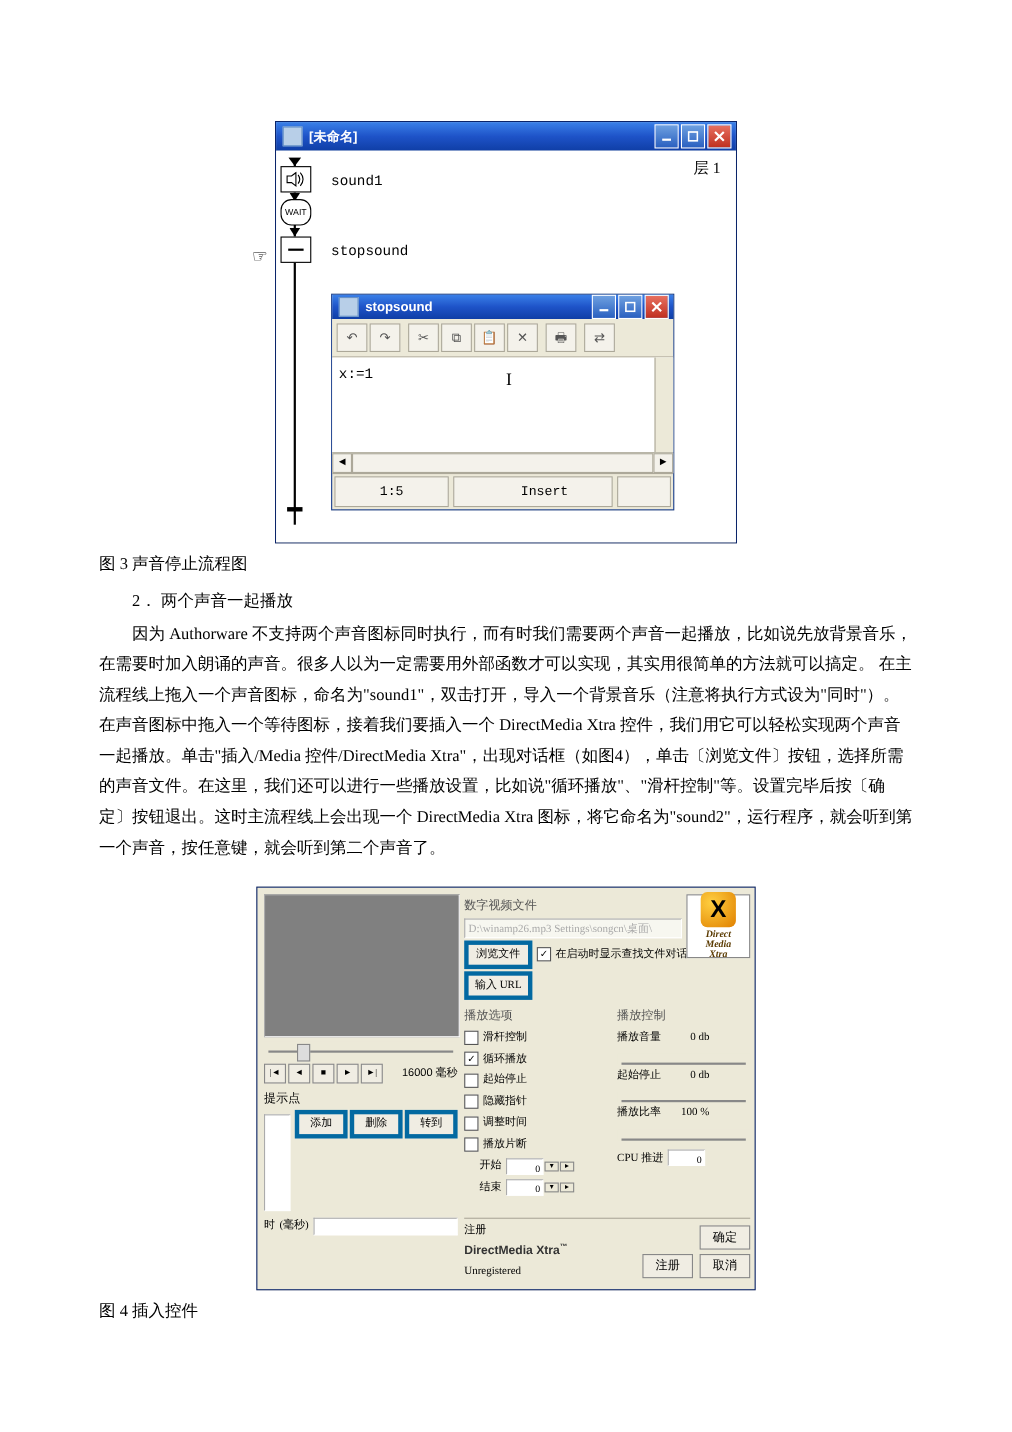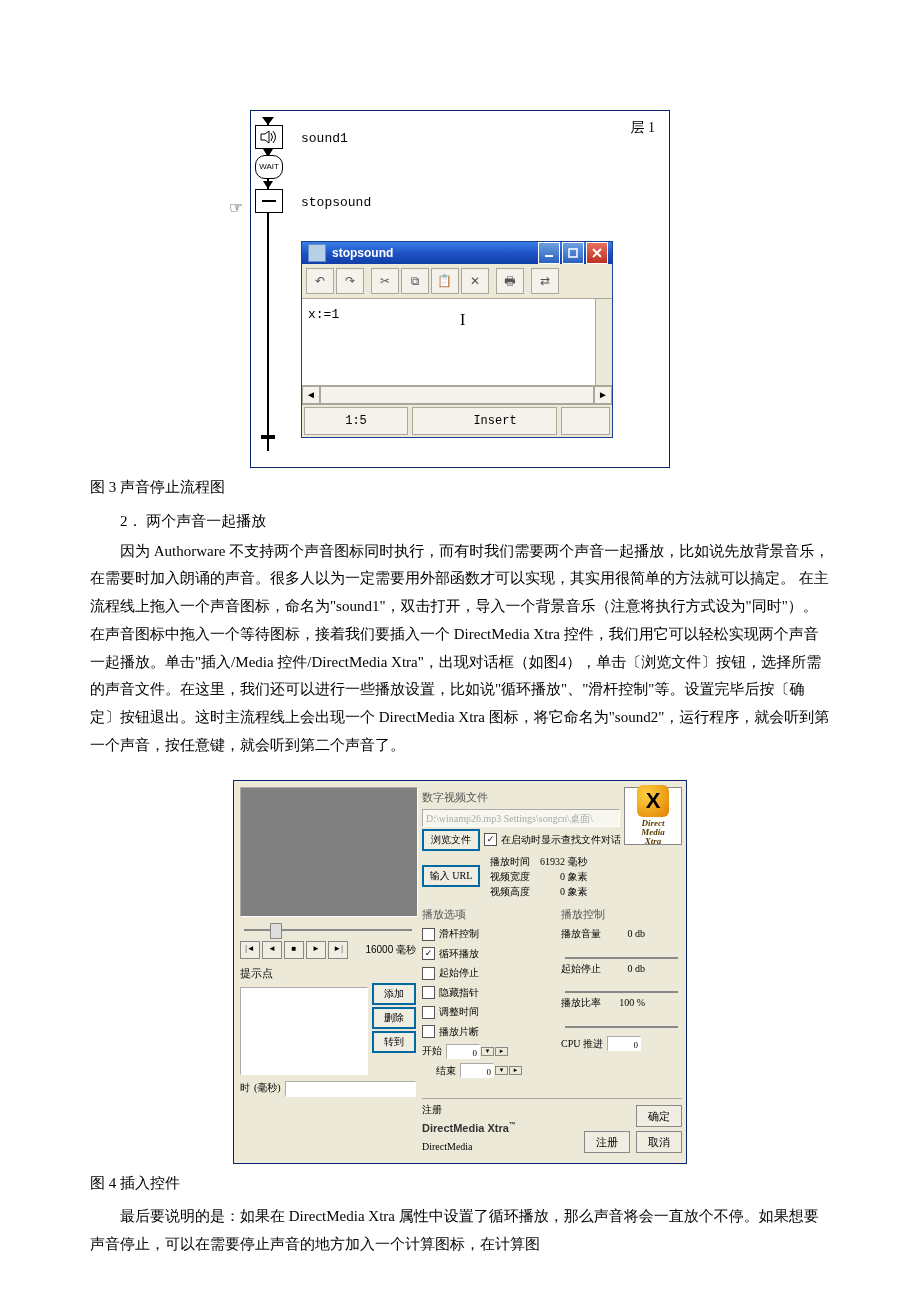--- a/index.html
+++ b/index.html
@@ -298,6 +298,27 @@
 
   <div class="fig-wrap">
     <div class="xp-outer">
+      <div class="xp-titlebar">
+        <div class="icon-slot"></div>
+        <span>[未命名]</span>
+        <div class="xp-btns">
+          <div class="xp-btn xp-min">
+              <svg viewBox="0 0 10 10">
+                <rect x="1" y="7" width="8" height="2" fill="#fff"></rect>
+              </svg>
+            </div>
+          <div class="xp-btn xp-max">
+              <svg viewBox="0 0 10 10">
+                <rect x="1" y="1" width="8" height="8" fill="none" stroke="#fff" stroke-width="1.5"></rect>
+              </svg>
+            </div>
+          <div class="xp-btn xp-close">
+              <svg viewBox="0 0 10 10">
+                <path d="M1 1 L9 9 M9 1 L1 9" stroke="#fff" stroke-width="2"></path>
+              </svg>
+            </div>
+        </div>
+      </div>
       <div class="xp-body">
         <span class="layer-label">层 1</span>
         <div class="flow-start"></div>

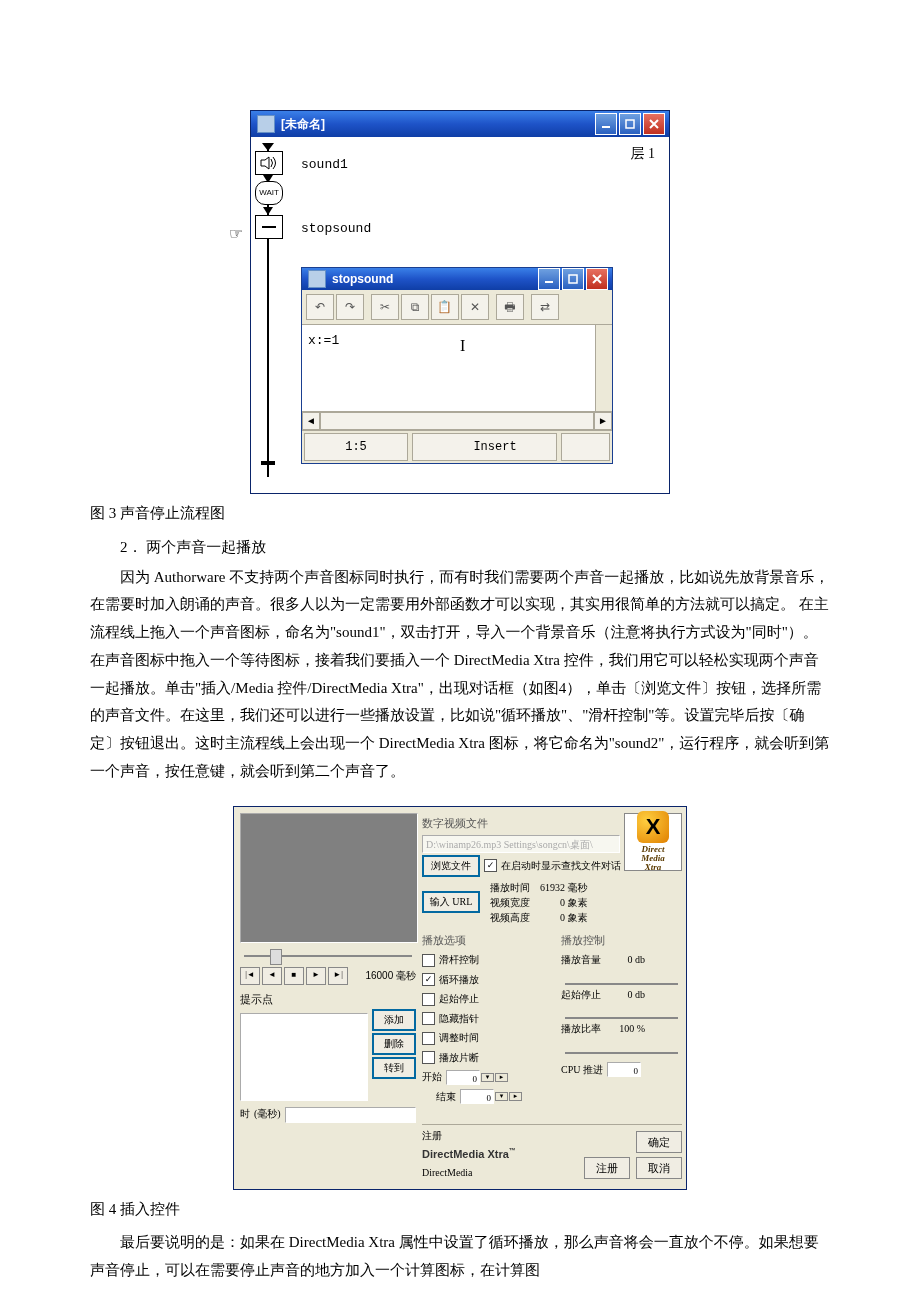--- a/index.html
+++ b/index.html
@@ -241,7 +241,7 @@
   }
   .dm-leftlbl{font-size:11px; margin-top:4px;}
   .dm-smallbtn{
-    width:40px;height:18px;border:2px solid #0369a1;background:#f0ede3;
+    width:40px;height:18px;border:4px solid #0369a1;background:#f0ede3;
     font-size:10px;display:flex;align-items:center;justify-content:center;
   }
   .dm-right { flex:1; display:flex; flex-direction:column; gap:2px; position:relative;}

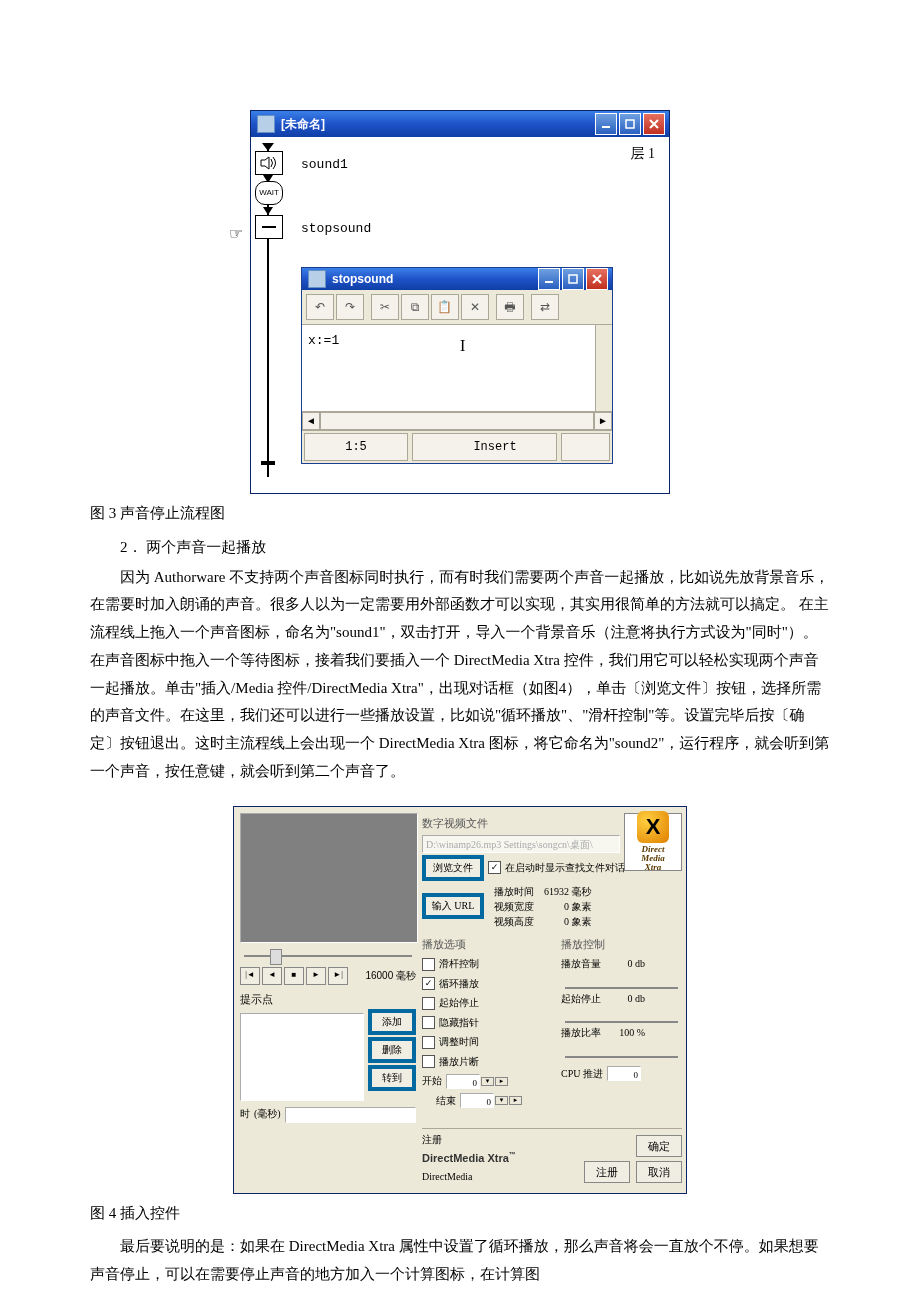--- a/index.html
+++ b/index.html
@@ -457,22 +457,6 @@
           </div>
           <div class="dm-row">
             <div class="dm-smallbtn" style="width:54px;">输入 URL</div>
-            <table class="dm-stats">
-              <tbody>
-                  <tr>
-                    <td>播放时间</td>
-                    <td class="dm-val">61932 毫秒</td>
-                  </tr>
-              <tr>
-                    <td>视频宽度</td>
-                    <td class="dm-val">0 象素</td>
-                  </tr>
-              <tr>
-                    <td>视频高度</td>
-                    <td class="dm-val">0 象素</td>
-                  </tr>
-            </tbody>
-              </table>
           </div>
 
           <div class="dm-options">

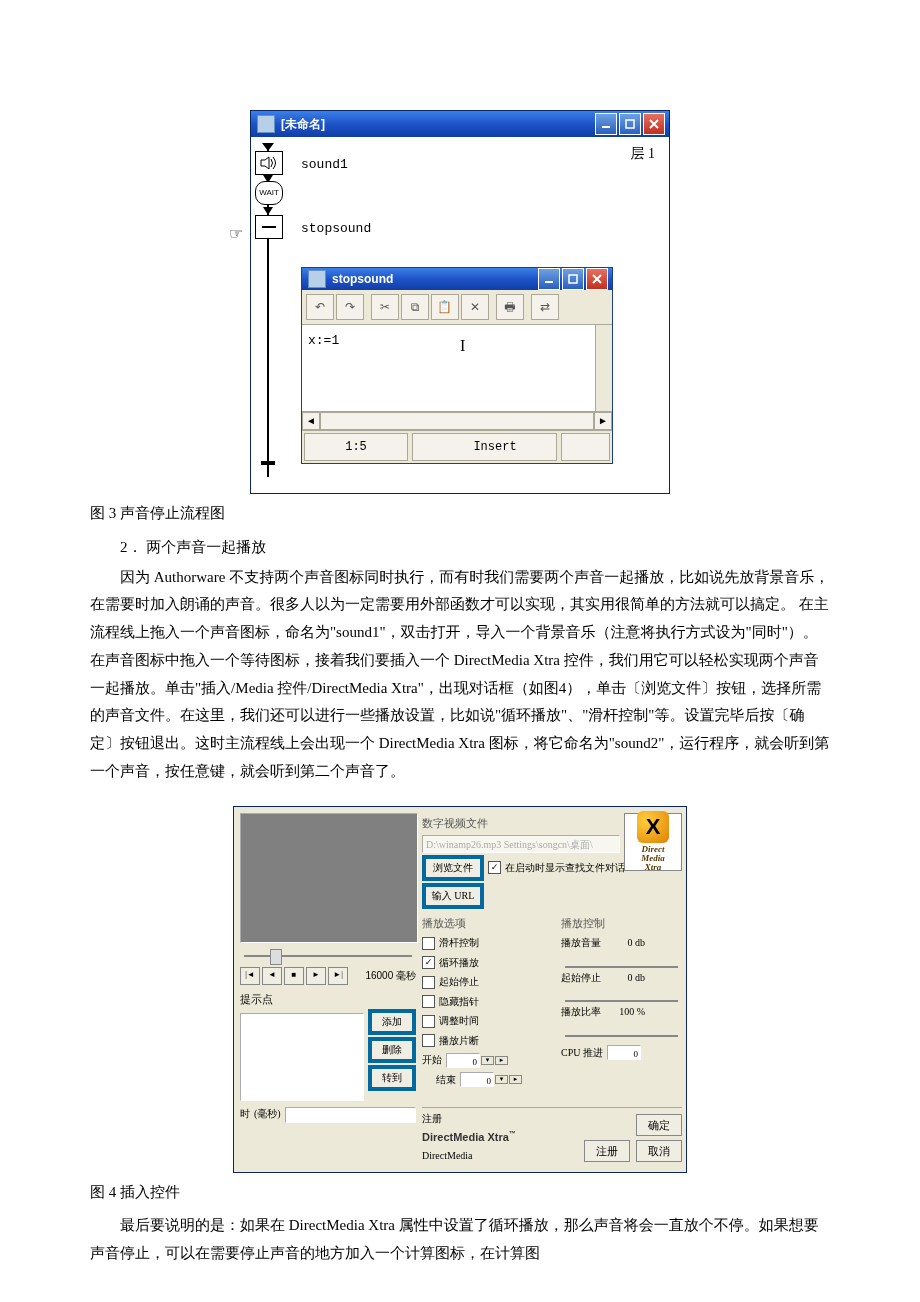--- a/index.html
+++ b/index.html
@@ -427,7 +427,7 @@
           <div class="dm-leftlbl">提示点</div>
           <div style="display:flex;gap:4px;">
             <div class="dm-cuebox" style="flex:1;"></div>
-            <div style="display:flex;flex-direction:column;gap:2px;">
+            <div style="display:flex;flex-direction:row;gap:2px;">
               <div class="dm-smallbtn">添加</div>
               <div class="dm-smallbtn">删除</div>
               <div class="dm-smallbtn">转到</div>

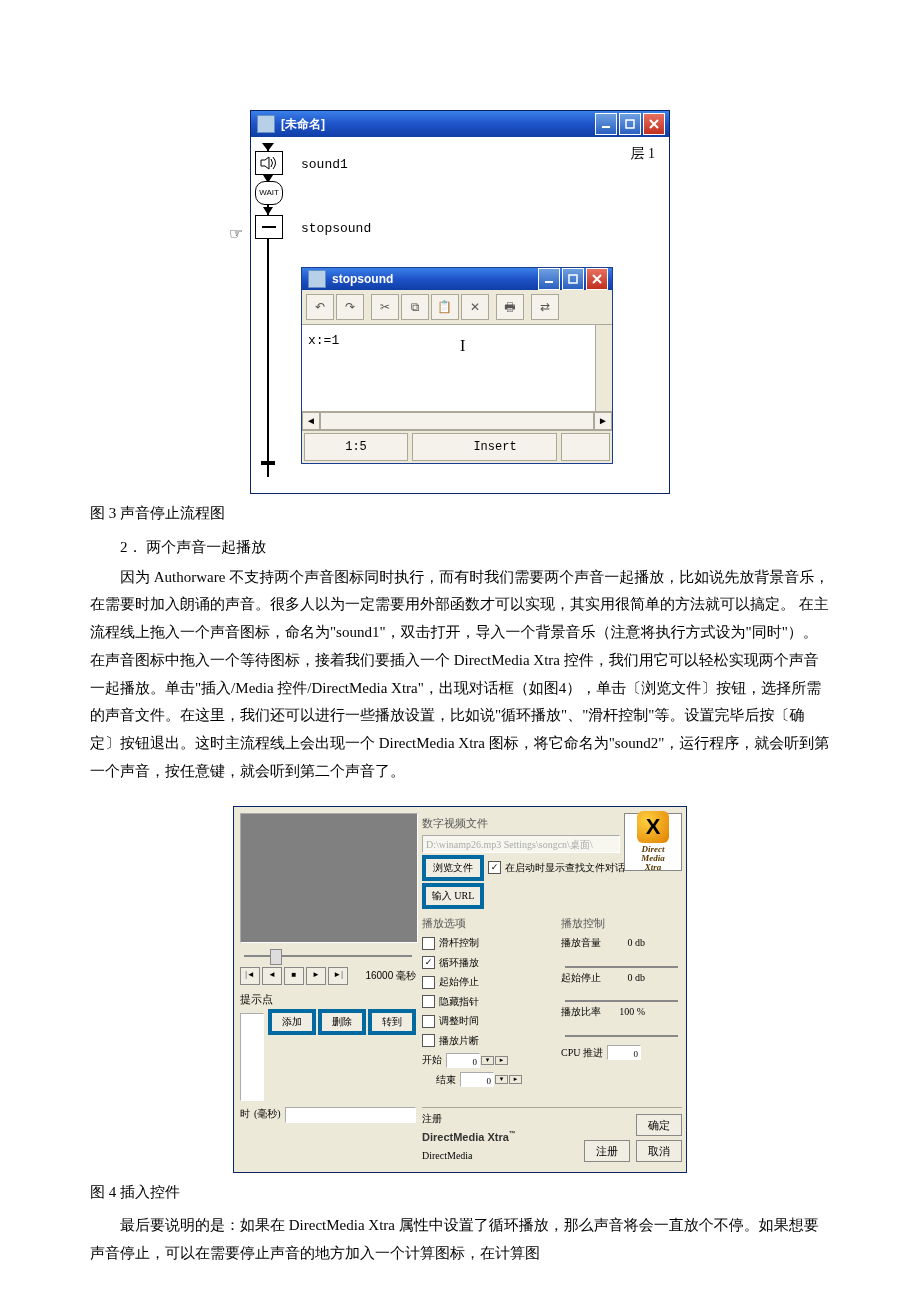--- a/index.html
+++ b/index.html
@@ -486,7 +486,7 @@
                   <span class="dm-checkbox"></span>
                   <span>播放片断</span>
                 </div>
-              <div class="dm-row" style="">
+              <div class="dm-row" style="margin-left:14px;">
                 <span>开始</span>
                 <span class="dm-spin">
                   <span class="box">0</span>

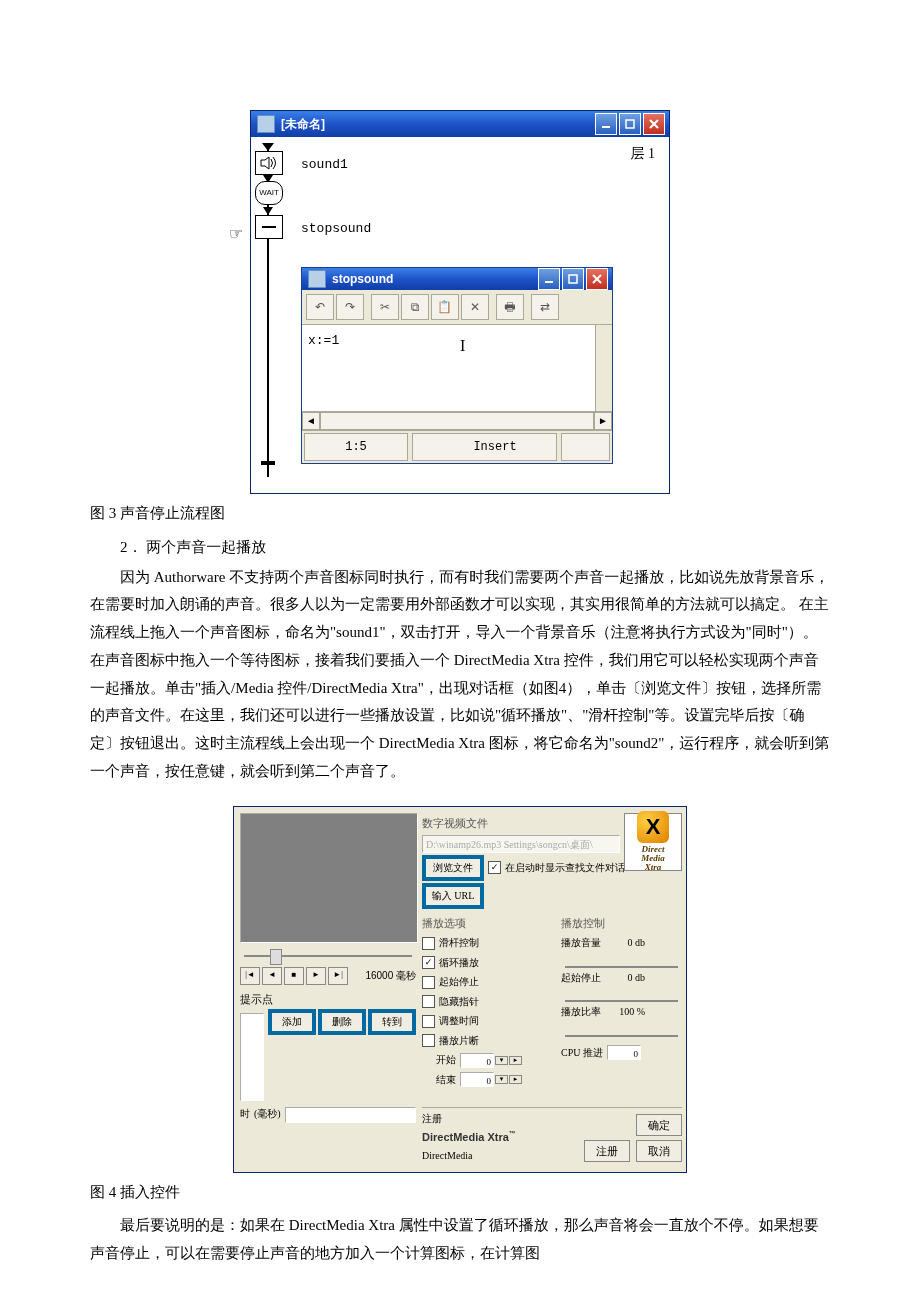--- a/index.html
+++ b/index.html
@@ -534,7 +534,7 @@
               <div>
                 <span>注册</span><br>
                 <span class="brand"><span>DirectMedia Xtra</span><sup>™</sup></span><br>
-                <span>DirectMedia</span>
+                <span>Unregistered</span>
               </div>
               <div style="display:flex;flex-direction:column;gap:4px;align-items:flex-end;">
                 <div class="dm-mainbtn">确定</div>

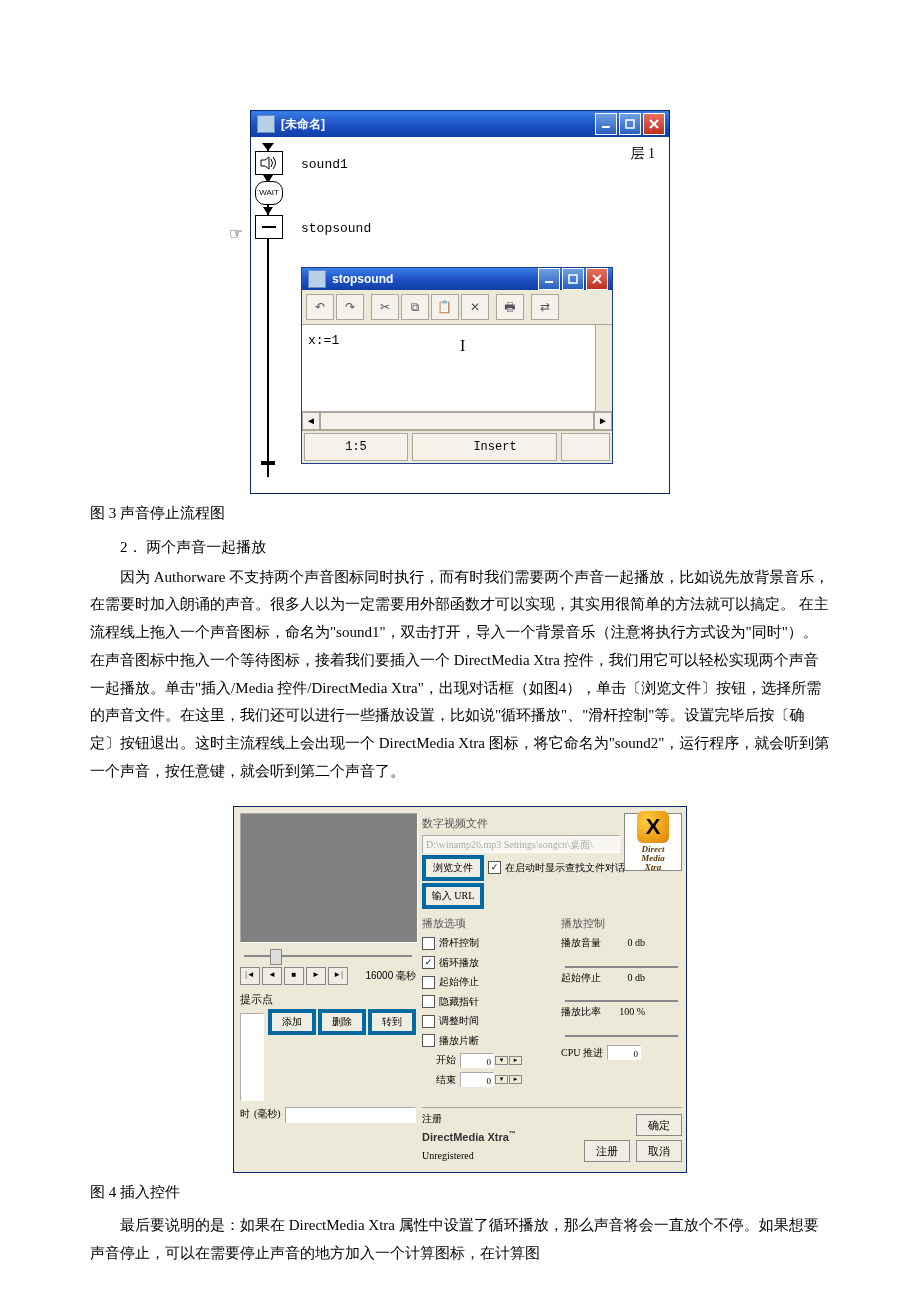--- a/index.html
+++ b/index.html
@@ -551,7 +551,6 @@
   </div>
   <p class="caption">图 4 插入控件</p>
 
-  <p class="para">最后要说明的是：如果在 DirectMedia Xtra 属性中设置了循环播放，那么声音将会一直放个不停。如果想要声音停止，可以在需要停止声音的地方加入一个计算图标，在计算图</p>
 
 </div>
 

